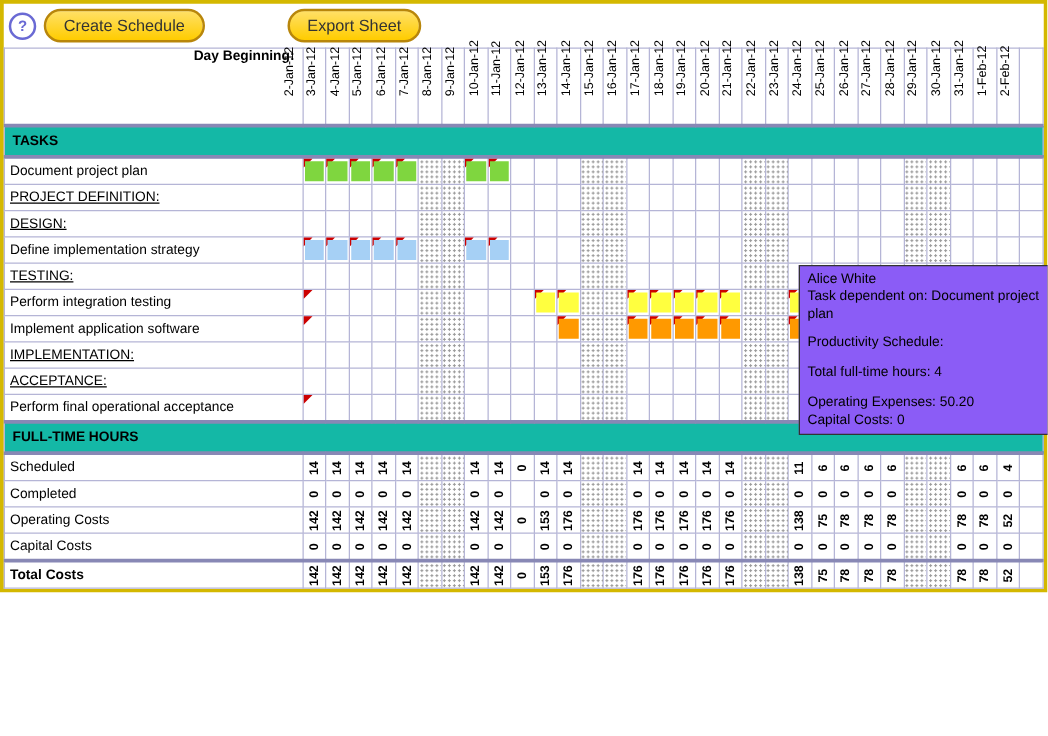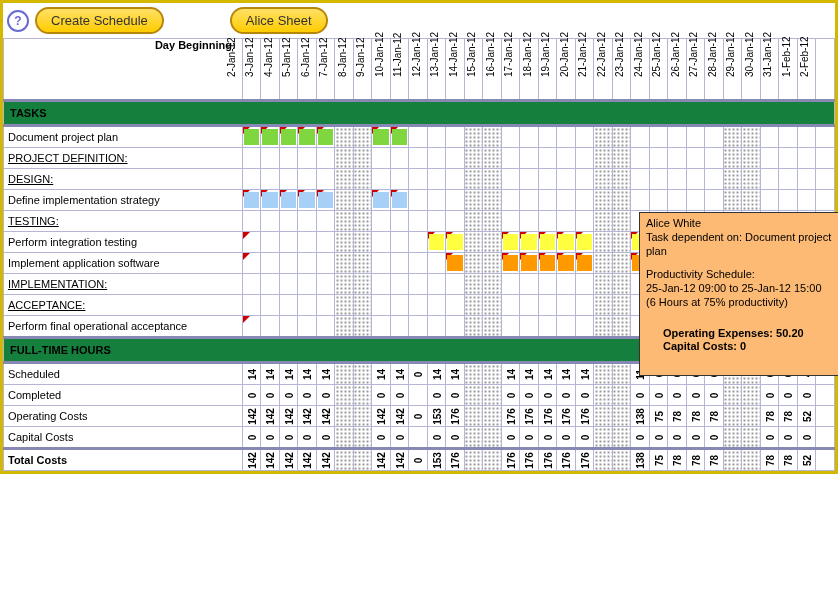--- a/index.html
+++ b/index.html
@@ -40,7 +40,7 @@
 <div class="toolbar">
   <div class="help">?</div>
   <button class="btn">Create Schedule</button>
-  <button class="btn">Alice Sheet</button>
+  <button class="btn">Export Sheet</button>
 </div>
 
 <div class="grid-wrap">

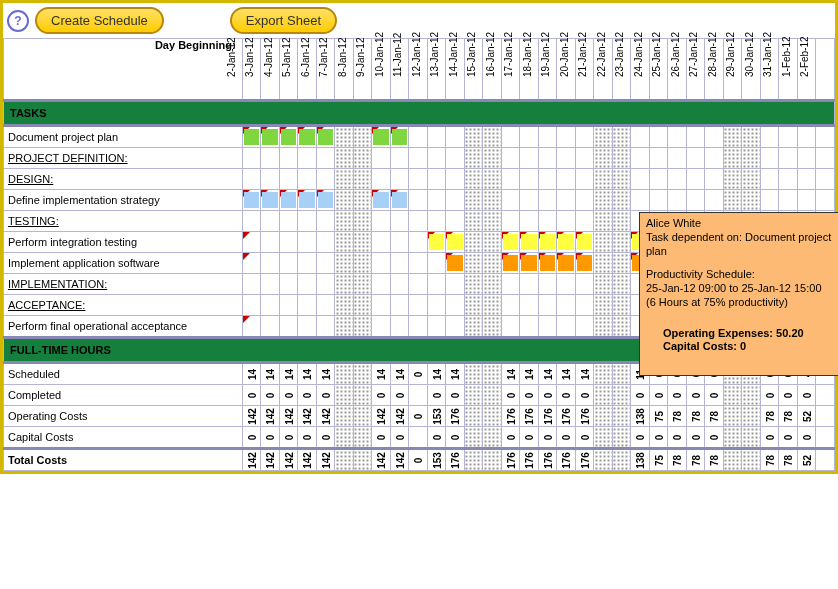--- a/index.html
+++ b/index.html
@@ -16,7 +16,7 @@
 .day-head { background:#fff; }
 .day-head span { display:block; transform:rotate(-90deg); font-size:10px; white-space:nowrap; width:18px; height:60px; line-height:18px; text-align:left; padding-left:2px; }
 .day-beginning { text-align:right; font-weight:bold; padding-right:6px; vertical-align:top; font-size:11px; }
-.section-head { background:#15803d; font-weight:bold; padding:2px 6px; border-top:3px solid #8888b5; border-bottom:3px solid #8888b5; }
+.section-head { background:#14b8a6; font-weight:bold; padding:2px 6px; border-top:3px solid #8888b5; border-bottom:3px solid #8888b5; }
 .row-label { padding:1px 4px; background:#fff; }
 .phase { text-decoration:underline; }
 .cell { height:18px; position:relative; }

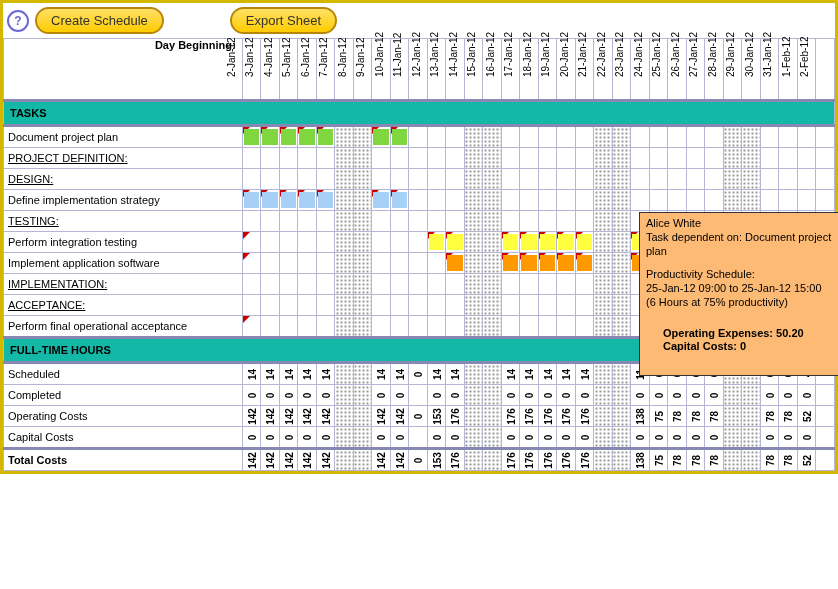--- a/index.html
+++ b/index.html
@@ -29,7 +29,7 @@
 .bar.red { background:#e00000; }
 .flag { position:absolute; top:0; left:0; width:0; height:0; border-top:7px solid #c00; border-right:7px solid transparent; }
 .num { display:block; transform:rotate(-90deg); font-size:10px; white-space:nowrap; width:18px; text-align:center; font-weight:bold; }
-.tooltip { position:absolute; top:174px; left:636px; width:186px; background:#fdba74; border:1px solid #333; padding:4px 6px; font-size:11px; line-height:1.25; z-index:10; }
+.tooltip { position:absolute; top:174px; left:636px; width:186px; background:#8b5cf6; border:1px solid #333; padding:4px 6px; font-size:11px; line-height:1.25; z-index:10; }
 .tooltip p { margin:0 0 10px 0; }
 .tooltip p:last-child { margin:17px;font-weight:bold; }
 </style>

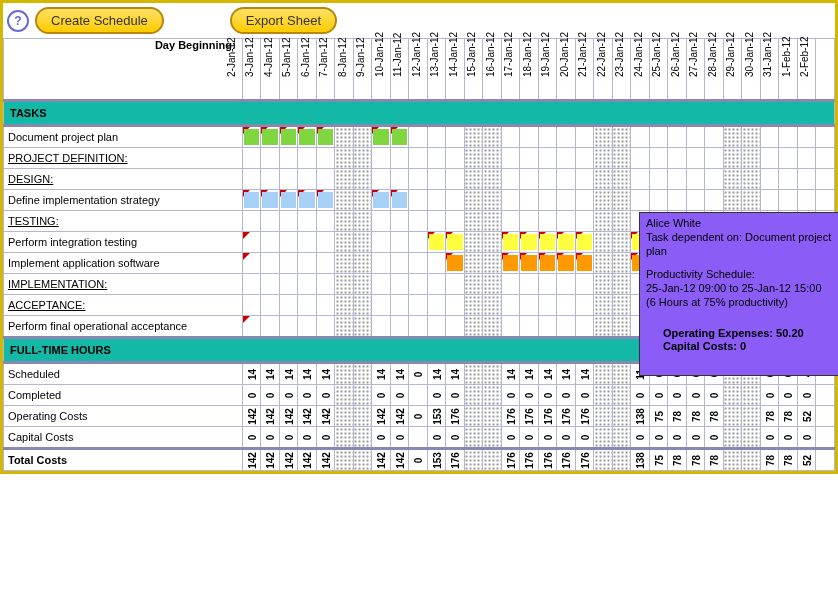--- a/index.html
+++ b/index.html
@@ -1130,7 +1130,7 @@
   <p><span>Alice White</span><br>
      <span>Task dependent on: Document project plan</span></p>
   <p><span>Productivity Schedule:</span><br>
-     <span>25-Jan-12 09:00 to 25-Jan-12 15:00 (6 Hours at 75% productivity)</span></p>
+     </p>
   <p><span>Operating Expenses: 50.20</span><br>
      <span>Capital Costs: 0</span></p>
 </div>

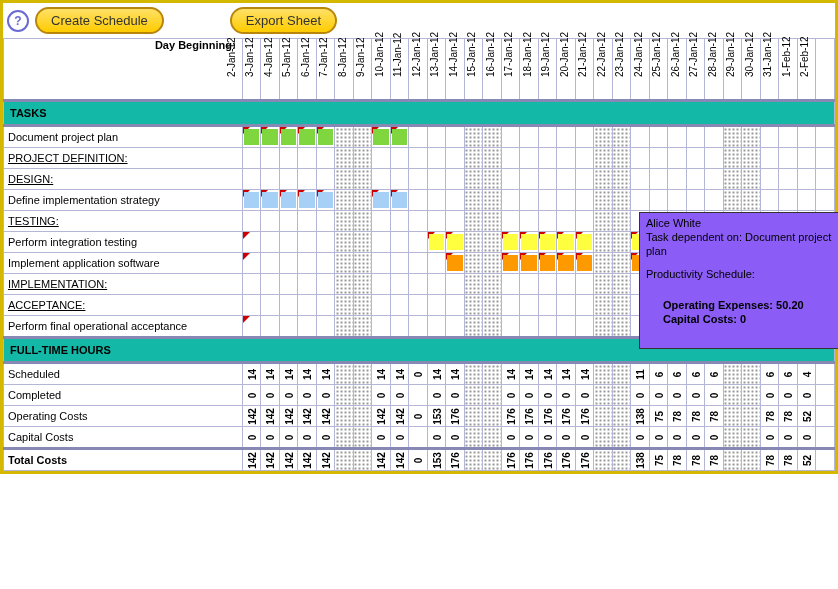--- a/index.html
+++ b/index.html
@@ -1131,6 +1131,7 @@
      <span>Task dependent on: Document project plan</span></p>
   <p><span>Productivity Schedule:</span><br>
      </p>
+  <p>Total full-time hours: 4</p>
   <p><span>Operating Expenses: 50.20</span><br>
      <span>Capital Costs: 0</span></p>
 </div>

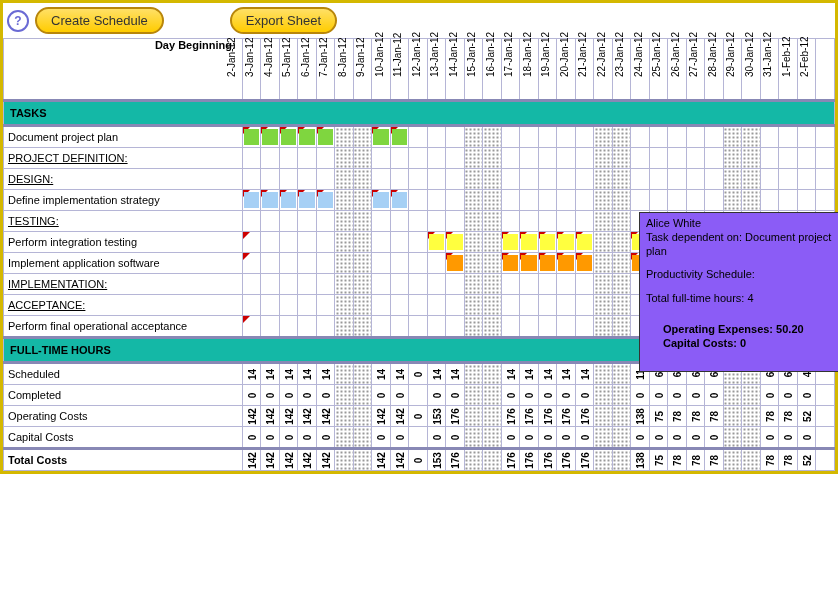--- a/index.html
+++ b/index.html
@@ -31,7 +31,7 @@
 .num { display:block; transform:rotate(-90deg); font-size:10px; white-space:nowrap; width:18px; text-align:center; font-weight:bold; }
 .tooltip { position:absolute; top:174px; left:636px; width:186px; background:#8b5cf6; border:1px solid #333; padding:4px 6px; font-size:11px; line-height:1.25; z-index:10; }
 .tooltip p { margin:0 0 10px 0; }
-.tooltip p:last-child { margin:17px;font-weight:bold; }
+.tooltip p:last-child { margin:0; }
 </style>
 </head>
 <body>

